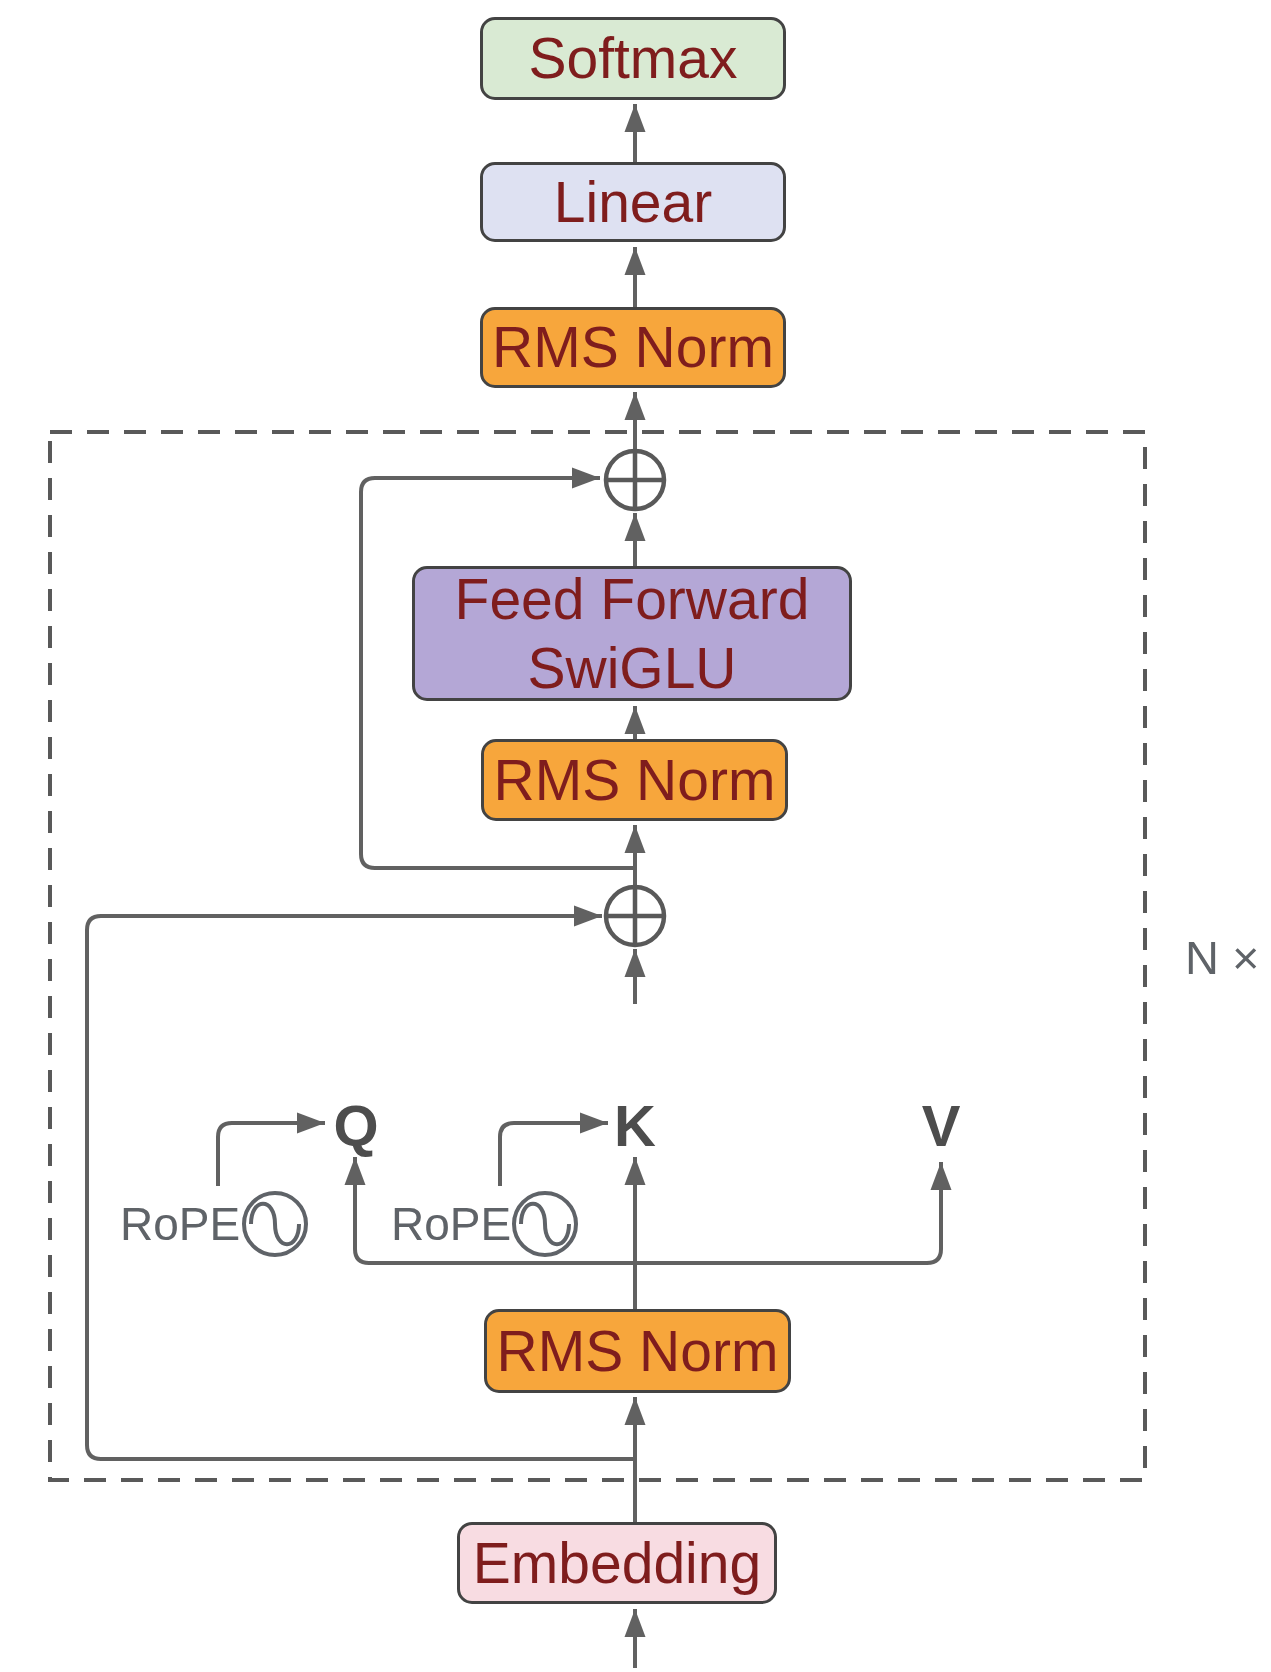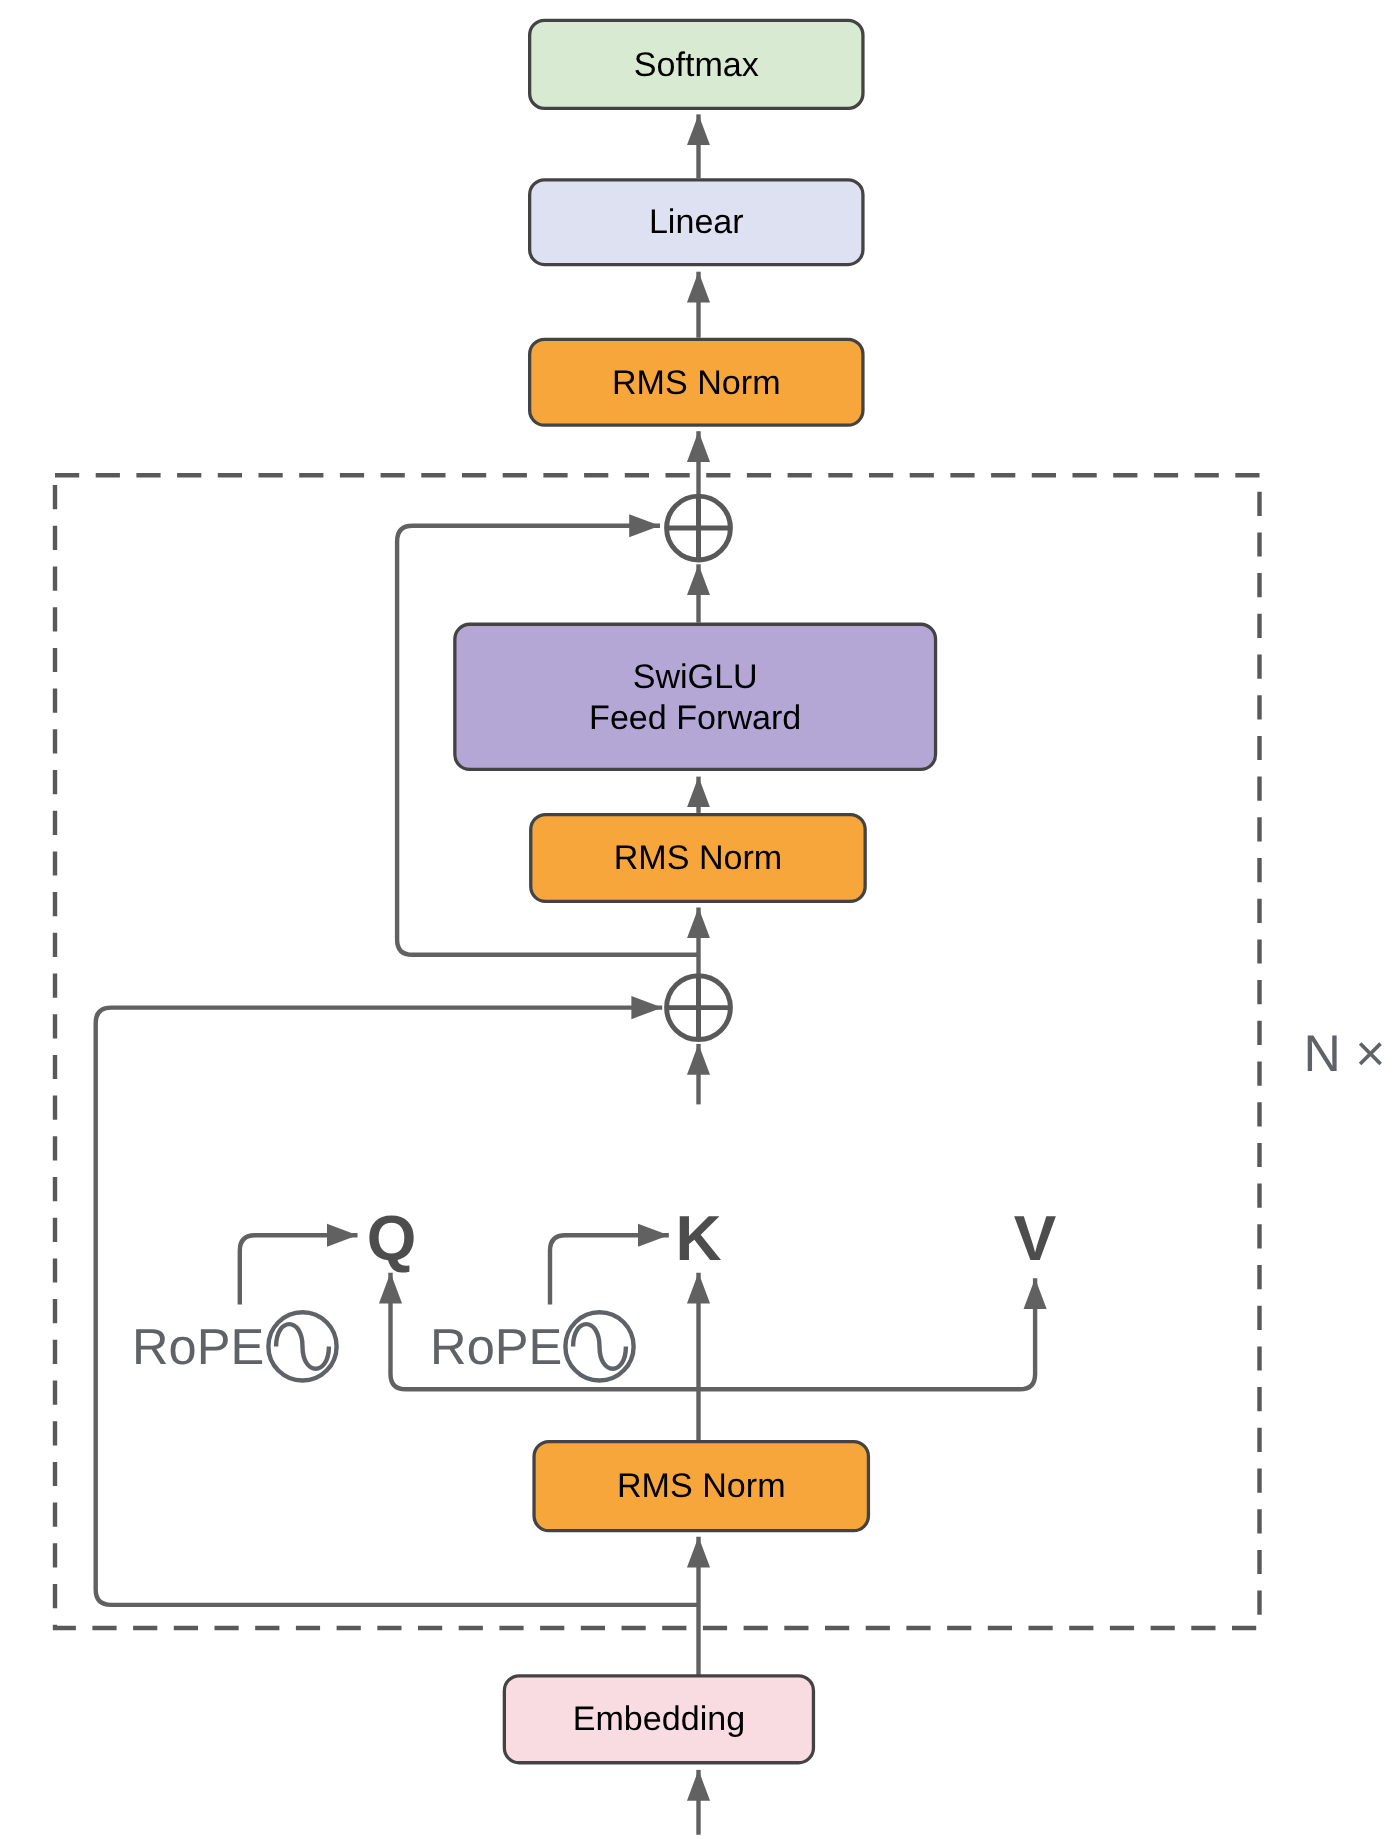--- a/index.html
+++ b/index.html
@@ -12,7 +12,7 @@
     position:absolute;z-index:2;box-sizing:border-box;
     border:3.5px solid #434343;border-radius:15px;
     display:flex;flex-direction:column;align-items:center;justify-content:center;
-    font-size:31px;color:#000000;line-height:1.2;text-align:center;
+    font-size:57px;color:#7f1d1d;line-height:1.2;text-align:center;
   }
   .portLabel{
     position:absolute;z-index:2;font-size:58px;font-weight:bold;color:#4d4d4d;

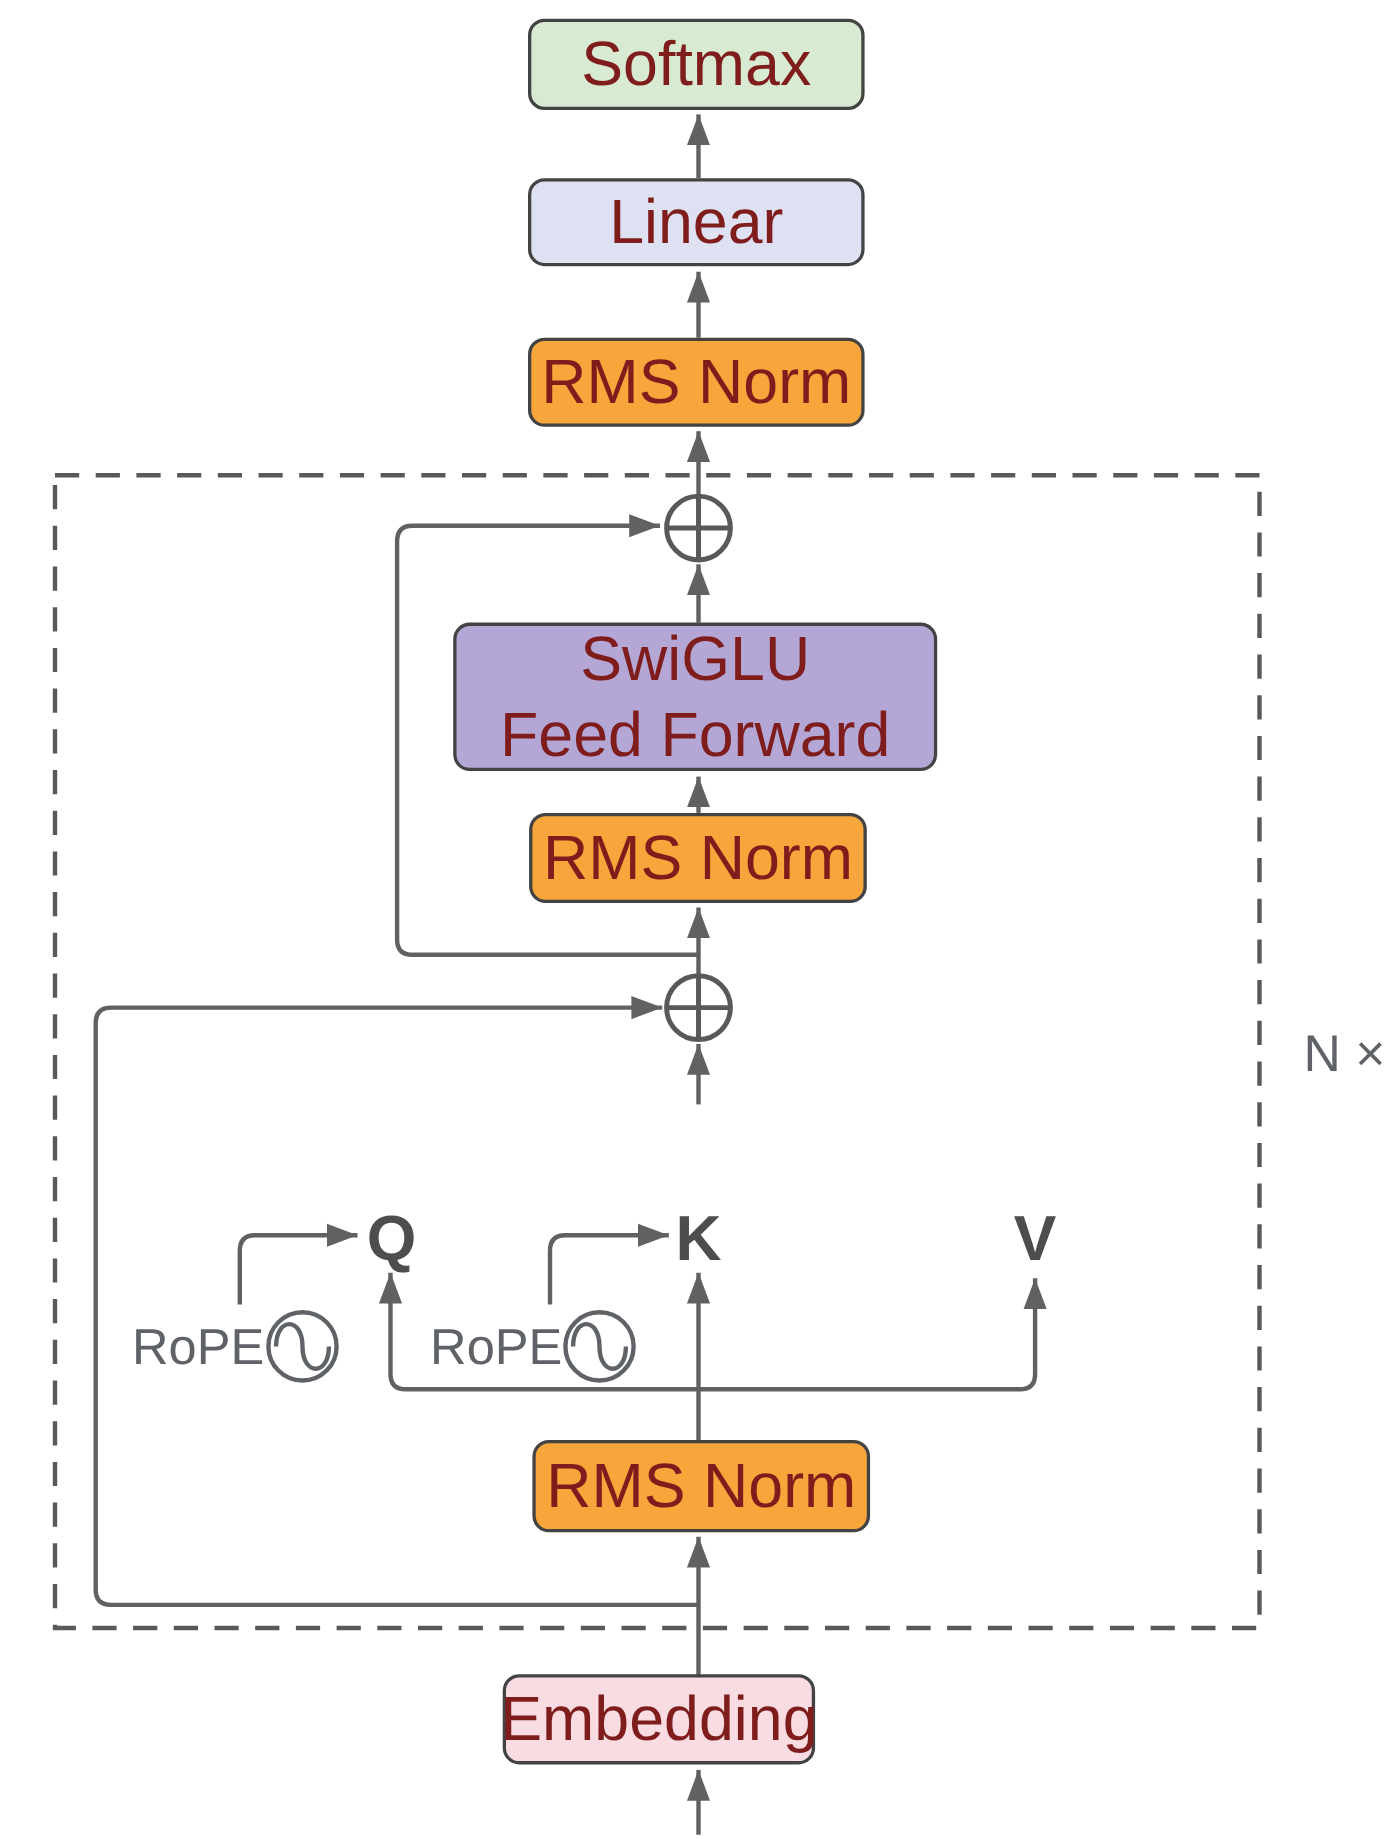--- a/index.html
+++ b/index.html
@@ -92,8 +92,8 @@
   </div>
 
   <div class="box" style="left: 412px; top: 566px; width: 440px; height: 135px; background-color: rgb(180, 167, 214);">
+    <span>Feed Forward</span>
     <span>SwiGLU</span>
-    <span>Feed Forward</span>
   </div>
 
   <div class="box" style="left: 481px; top: 739px; width: 307px; height: 82px; background-color: rgb(247, 166, 60);">

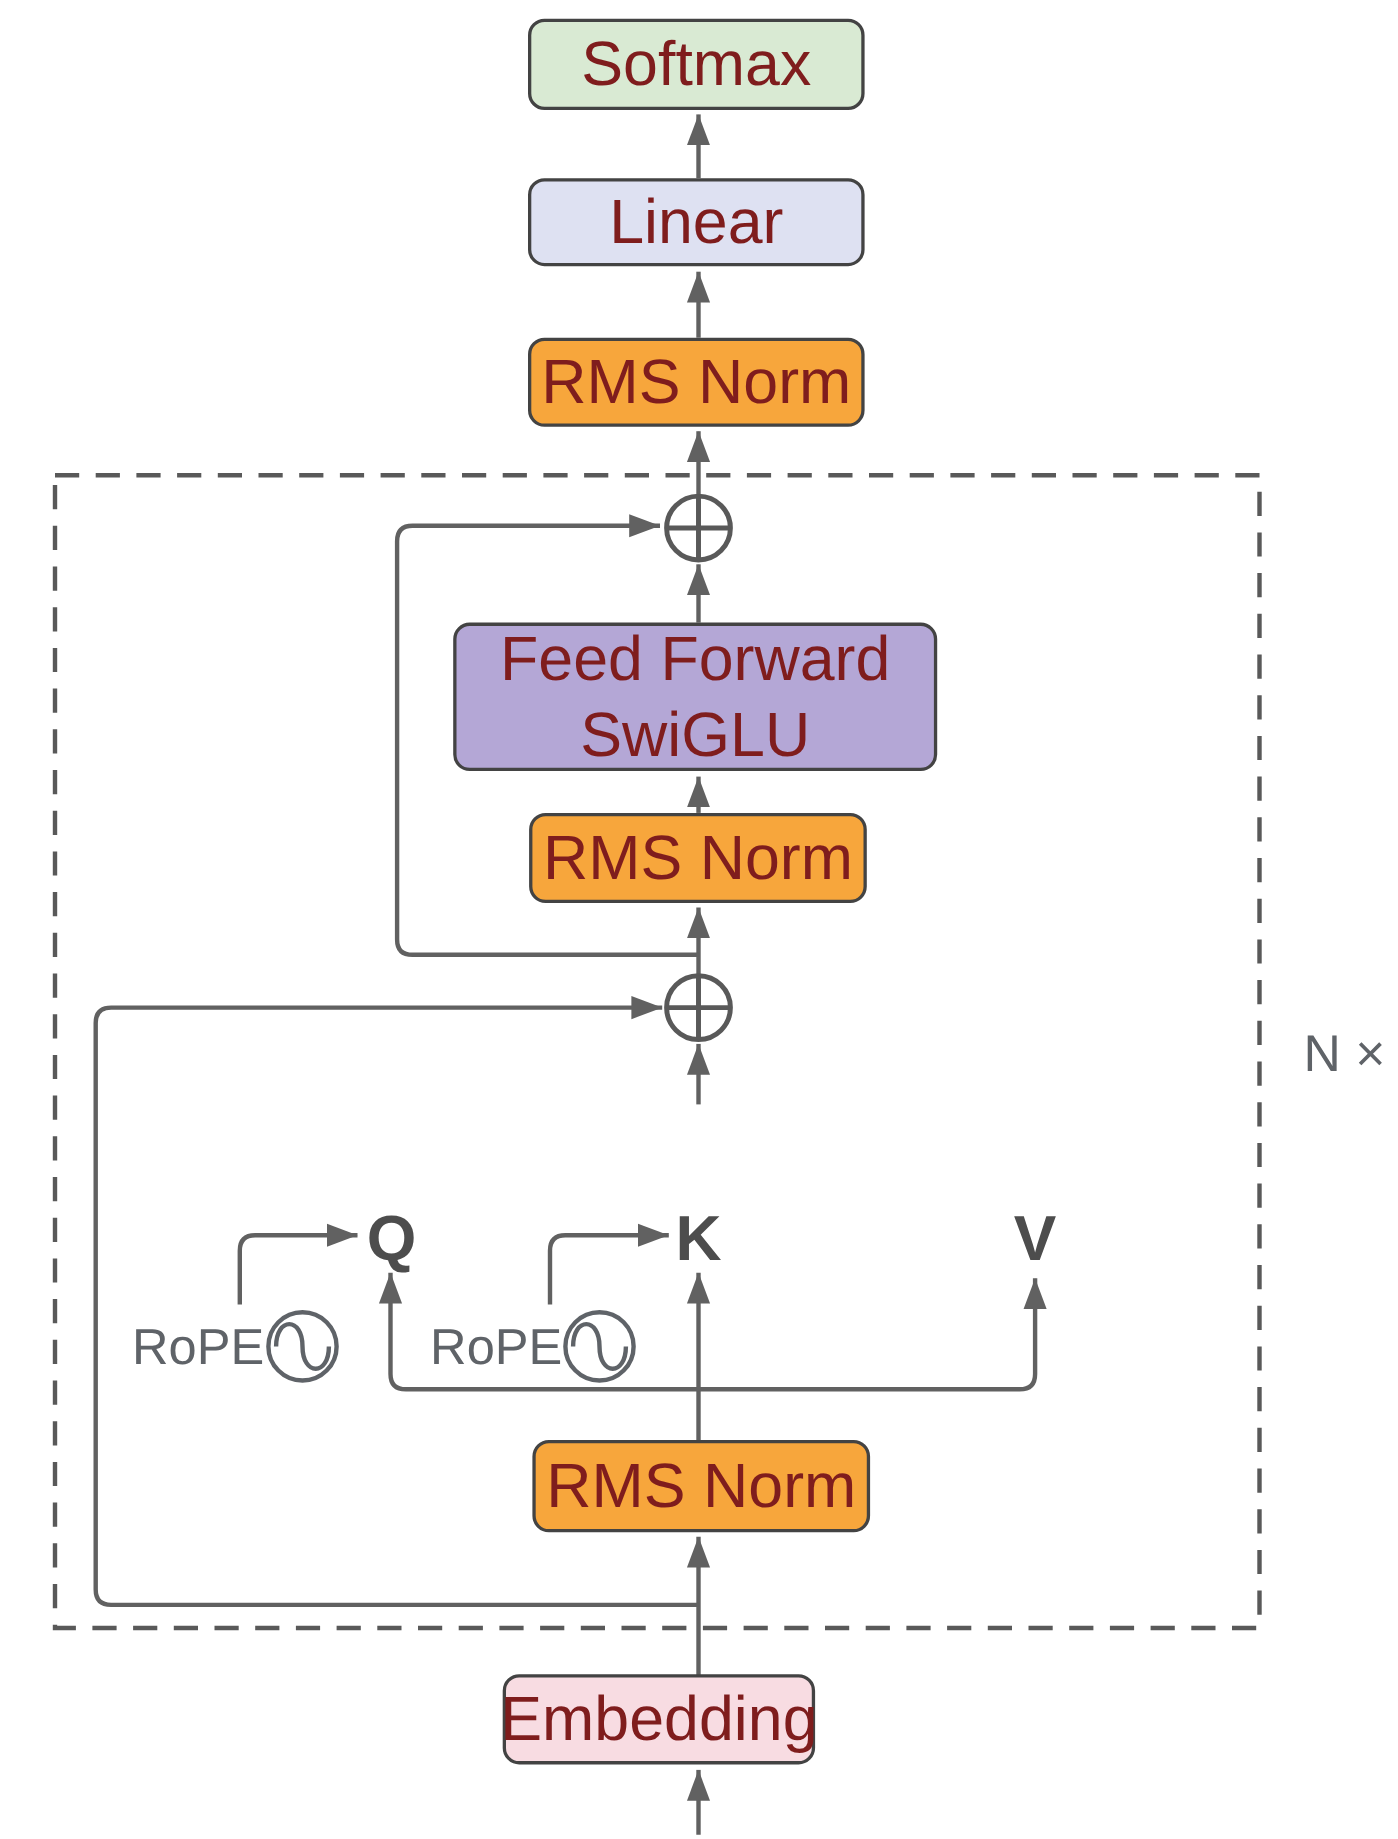--- a/index.html
+++ b/index.html
@@ -105,7 +105,7 @@
     <span>RMS Norm</span>
   </div>
 
-  <div class="box" style="left: 457px; top: 1522px; width: 284px; height: 82px; background-color: rgb(248, 220, 226);">
+  <div class="box" style="left: 457px; top: 1522px; width: 320px; height: 82px; background-color: rgb(248, 220, 226);">
     <span>Embedding</span>
   </div>
 

